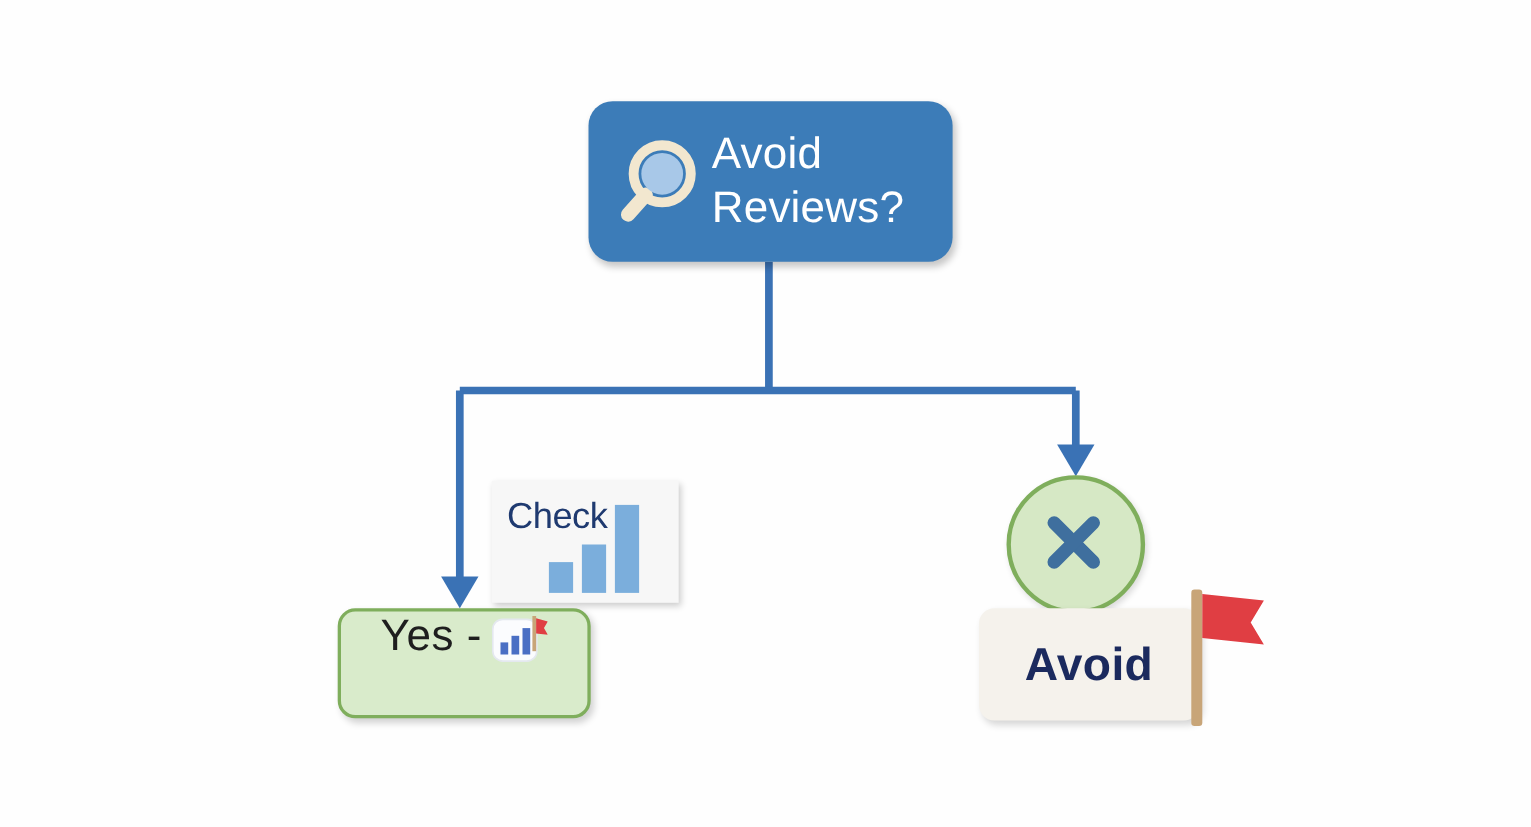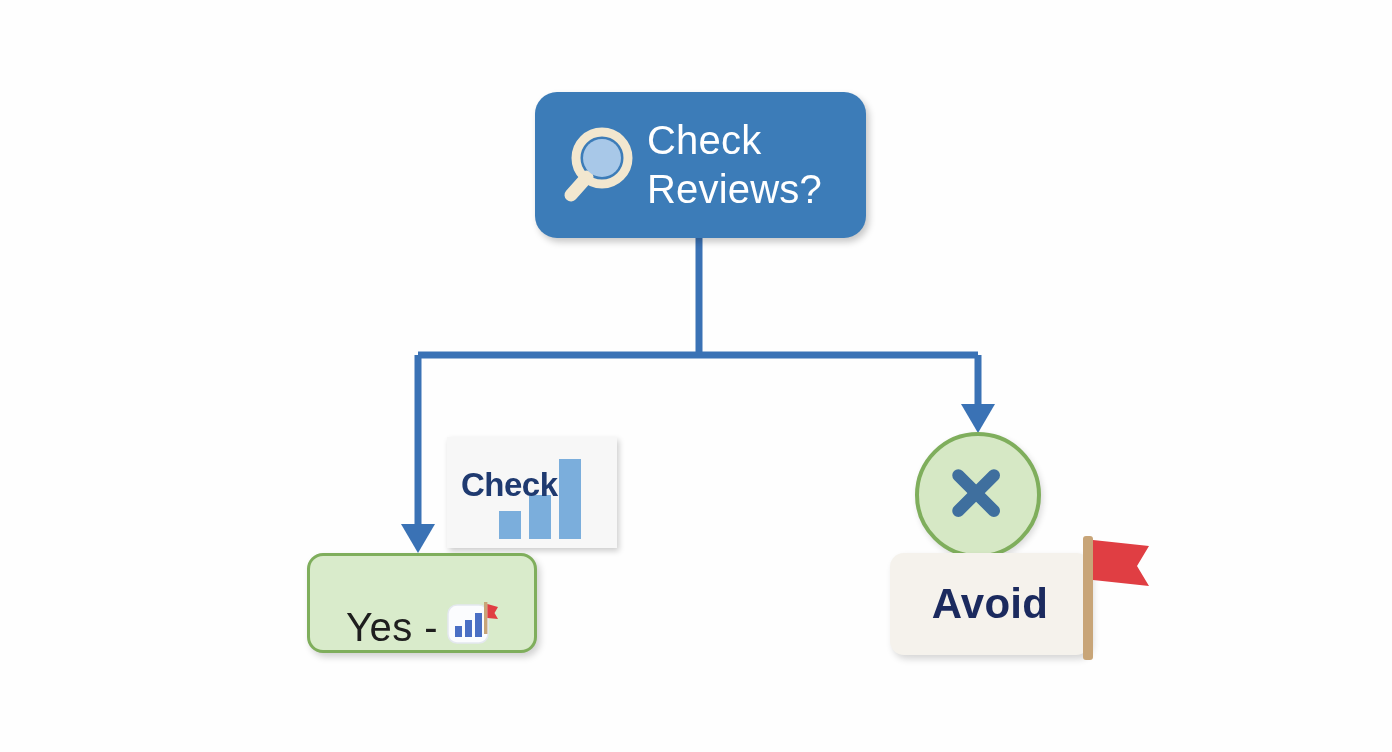--- a/index.html
+++ b/index.html
@@ -184,7 +184,7 @@
         <circle cx="45" cy="35" r="19" fill="#a8c8e8"></circle>
       </svg>
     </div>
-    <div class="root-label">Check Reviews?</div>
+    <div class="root-label">Avoid Reviews?</div>
   </div>
 
   <div class="card-patterns">

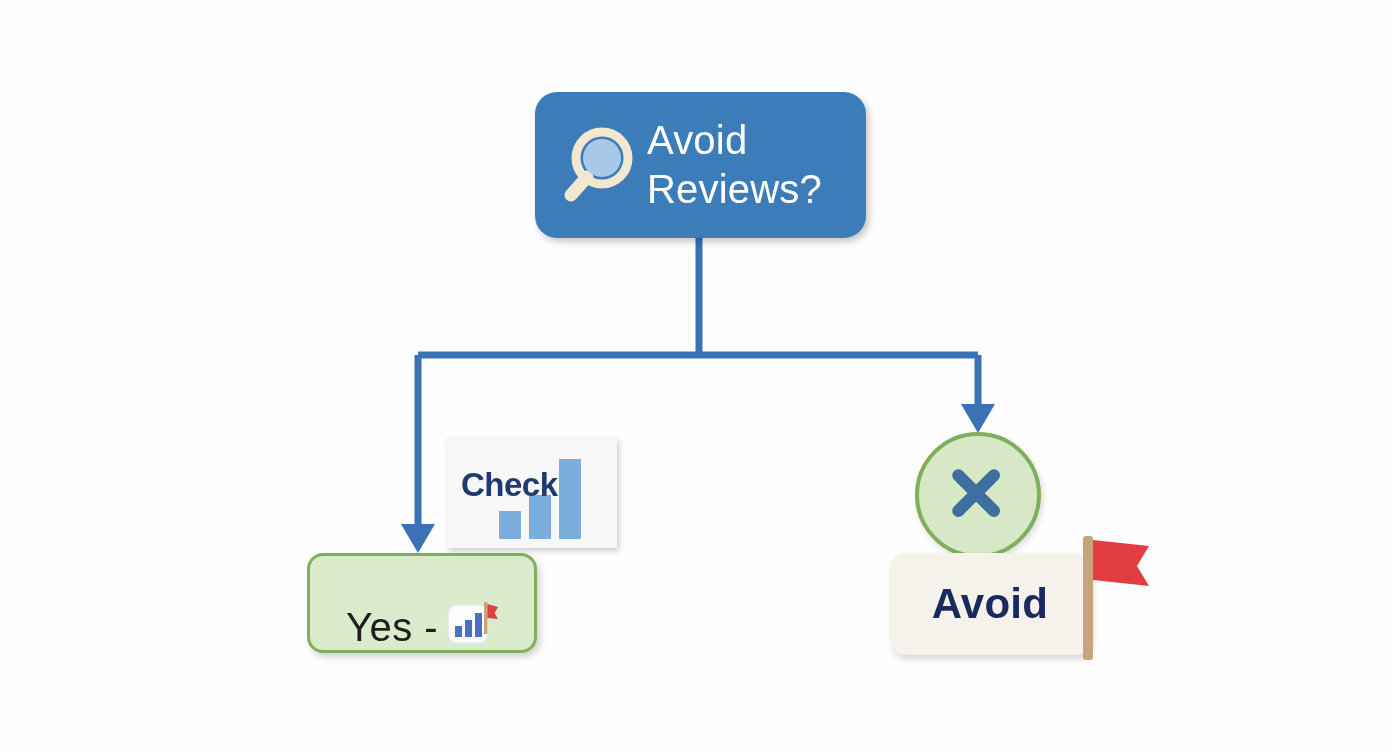--- a/index.html
+++ b/index.html
@@ -73,11 +73,11 @@
   .card-patterns .cp-text {
     position: absolute;
     left: 14px;
-    top: 28px;
+    top: 12px;
     width: 150px;
     color: #1f3a70;
     font-size: 33px;
-    font-weight: 700;
+    font-weight: 400;
     line-height: 1.22;
     letter-spacing: -0.5px;
   }

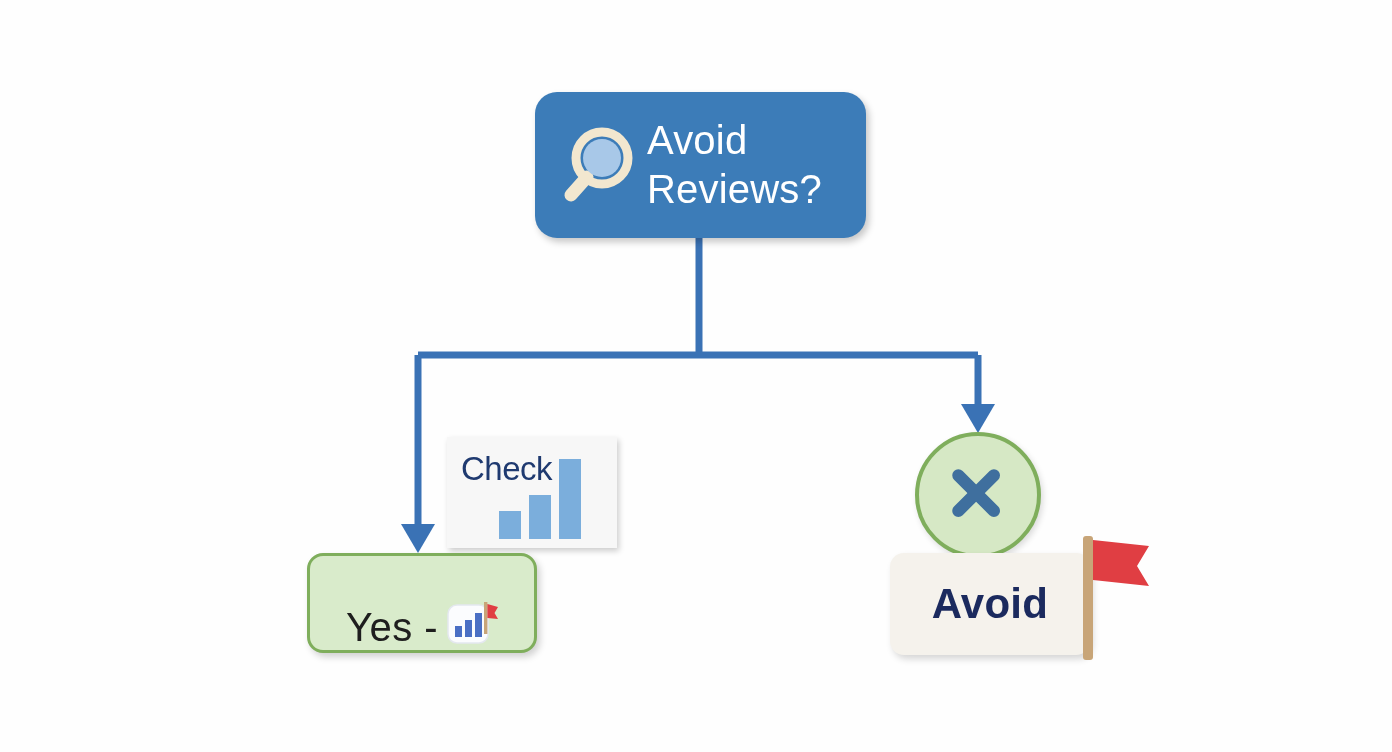--- a/index.html
+++ b/index.html
@@ -95,7 +95,7 @@
     box-shadow: 3px 4px 7px rgba(0,0,0,0.18);
     box-sizing: border-box;
     display: flex;
-    align-items: flex-end;
+    align-items: flex-start;
     padding-left: 36px;
   }
   .node-yes .yes-label {

